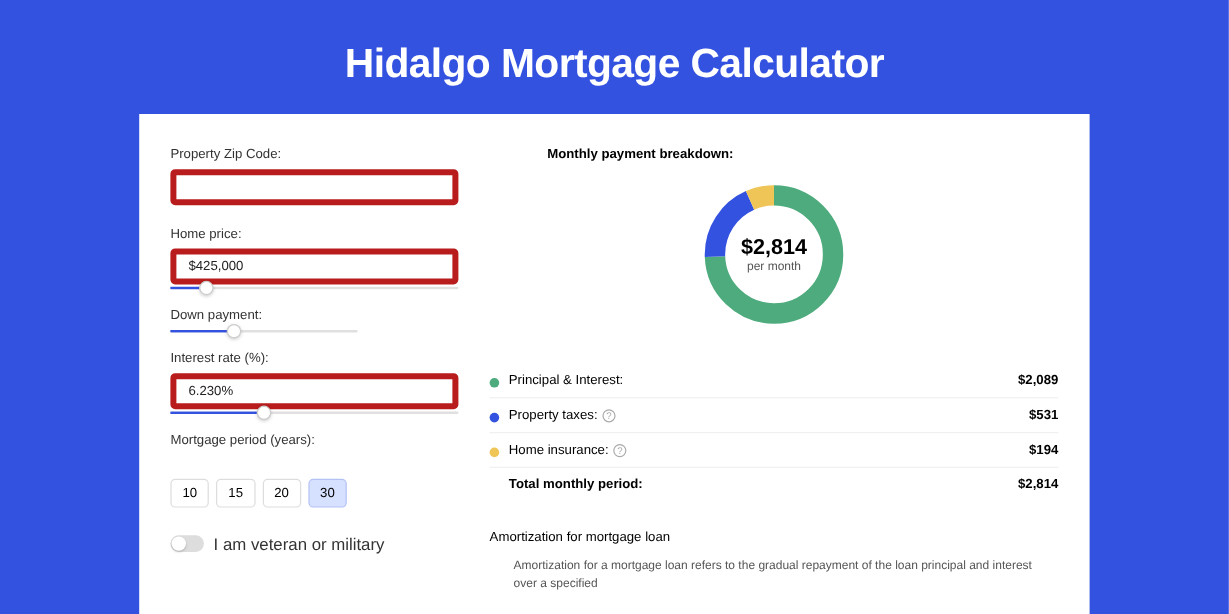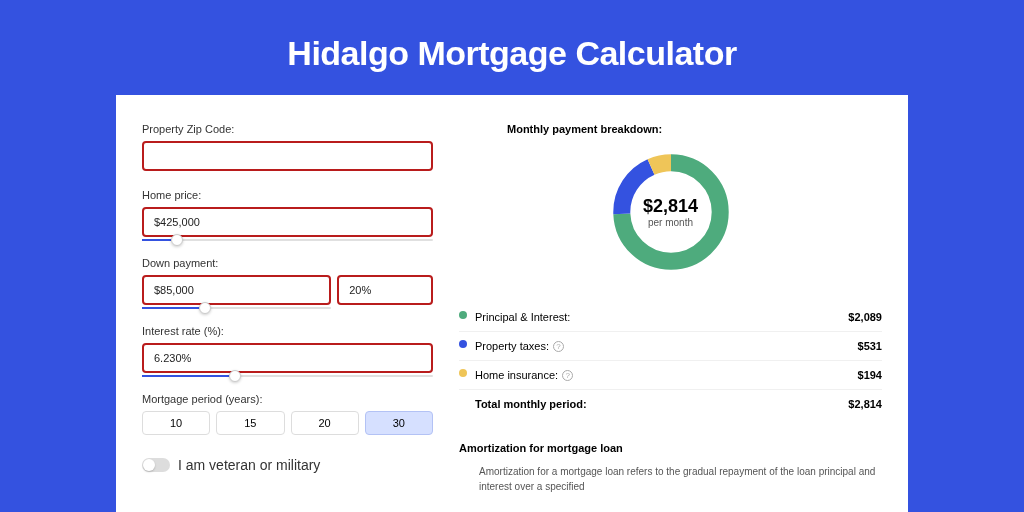--- a/index.html
+++ b/index.html
@@ -37,7 +37,7 @@
 .text-input {
   width: 100%;
   height: 30px;
-  border: 2px solid #b91c1c;
+  border: 5px solid #b91c1c;
   border-radius: 4px;
   padding: 0 10px;
   font-size: 11px;

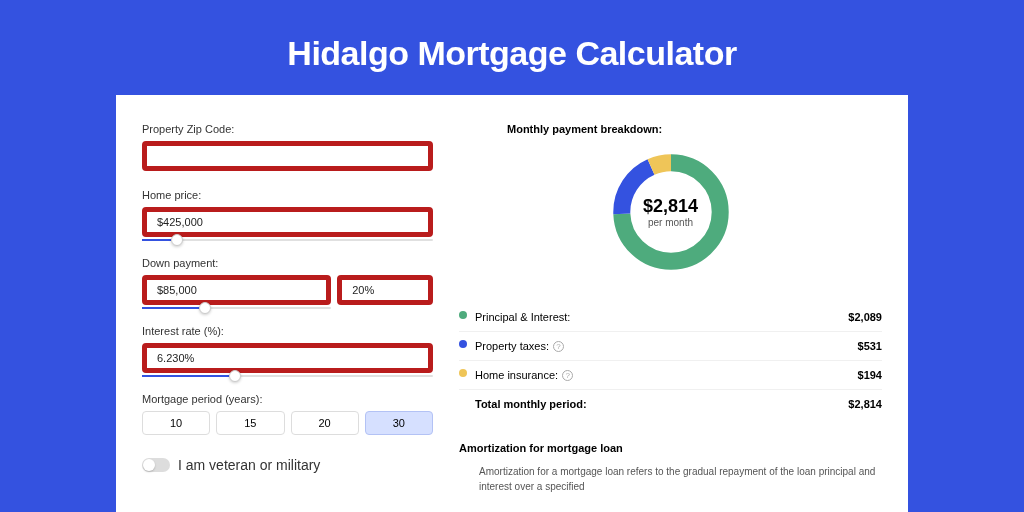--- a/index.html
+++ b/index.html
@@ -160,10 +160,6 @@
 
     <div class="field-block">
       <label class="field-label">Down payment:</label>
-      <div class="down-row">
-        <input class="text-input" value="$85,000" style="">
-        <input class="text-input" value="20%" style="">
-      </div>
       <div class="slider-track" style="width:65%">
         <div class="slider-fill" style="width:30%"></div>
         <div class="slider-thumb" style="left:30%"></div>

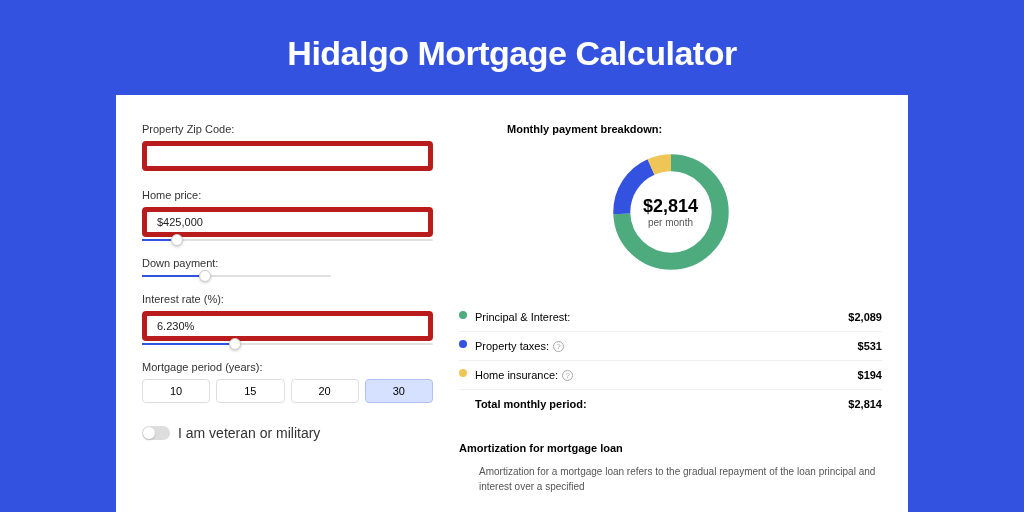--- a/index.html
+++ b/index.html
@@ -110,7 +110,7 @@
 .donut-amount { font-size: 18px; font-weight: 700; }
 .donut-sub { font-size: 10px; color: #555; }
 .legend-row {
-  display: flex; align-items: flex-start;
+  display: flex; align-items: flex-end;
   padding: 8px 0;
   border-bottom: 1px solid #f0f0f0;
   font-size: 11px;

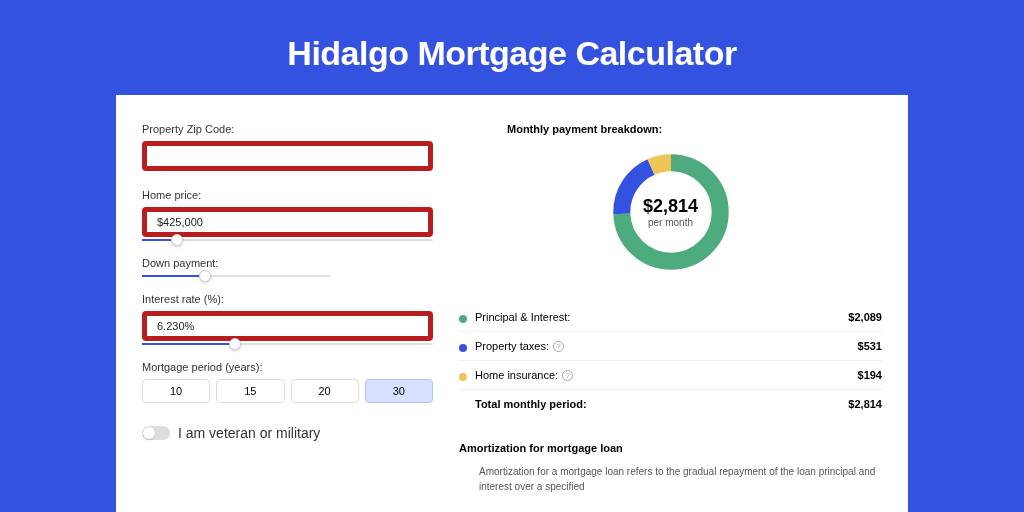--- a/index.html
+++ b/index.html
@@ -77,8 +77,9 @@
   background: #fff;
   border-radius: 4px;
   font-size: 11px;
-  padding: 5px 27px;
+  padding: 5px 9px;
   cursor: pointer;
+  margin-top: 20px;
 }
 .period-btn.selected { background: #d6e0ff; border-color: #b3c2f5; }
 .toggle-row { display: flex; align-items: center; gap: 8px; margin-top: 22px; }

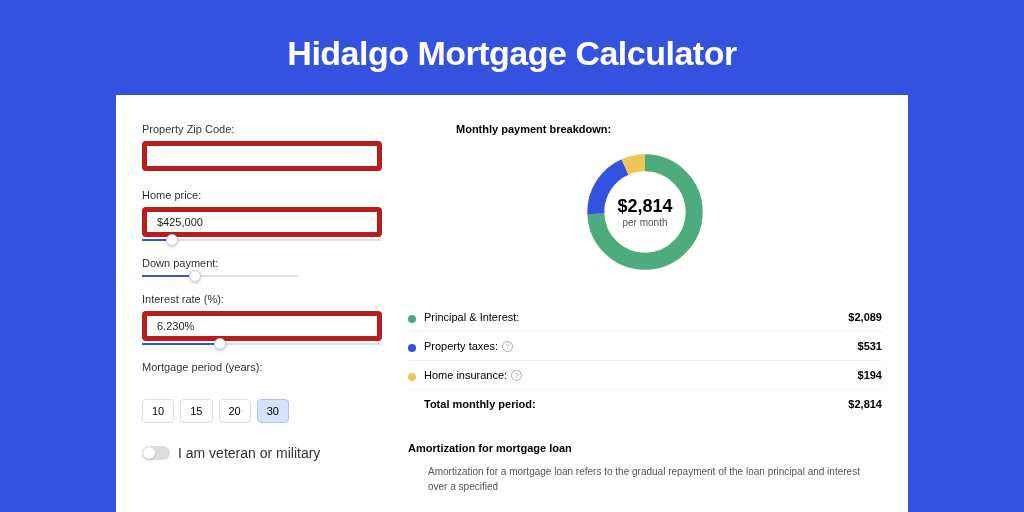--- a/index.html
+++ b/index.html
@@ -134,7 +134,7 @@
   align-items: center; justify-content: center;
   color: #aaa;
 }
-.amort-title { font-size: 11px; font-weight: 700; margin-top: 24px; margin-bottom: 10px; }
+.amort-title { font-size: 11px; font-weight: 400; margin-top: 24px; margin-bottom: 10px; }
 .amort-text { font-size: 10px; color: #555; line-height: 1.5; margin-left: 20px; }
 </style>
 </head>

